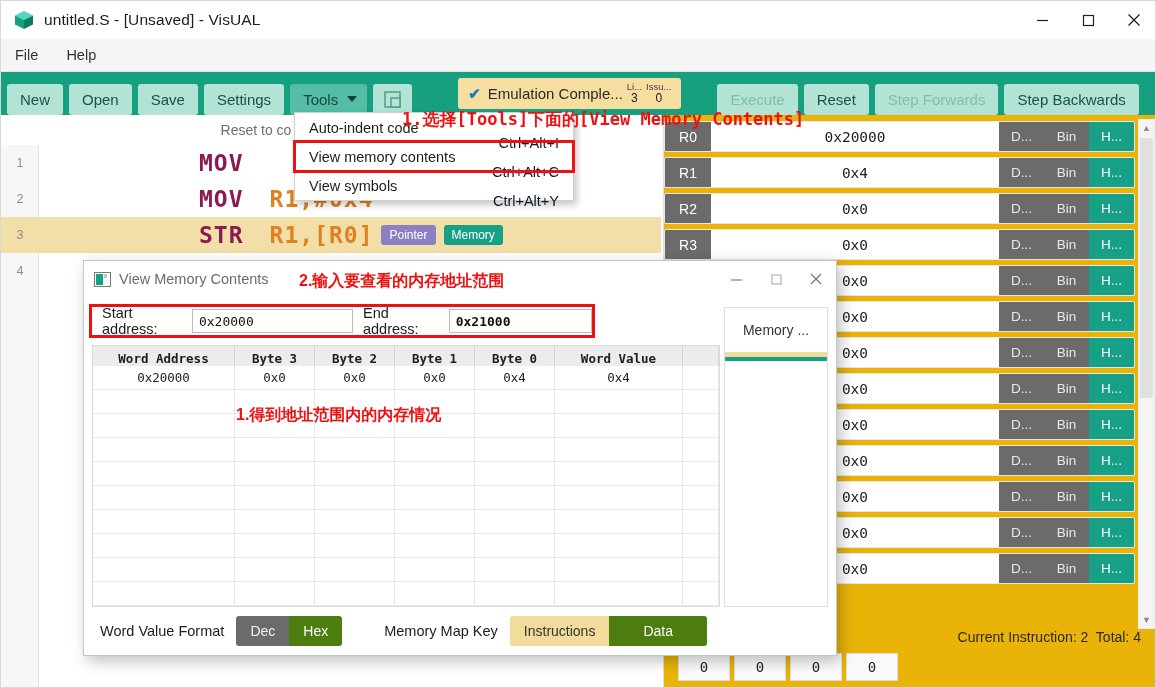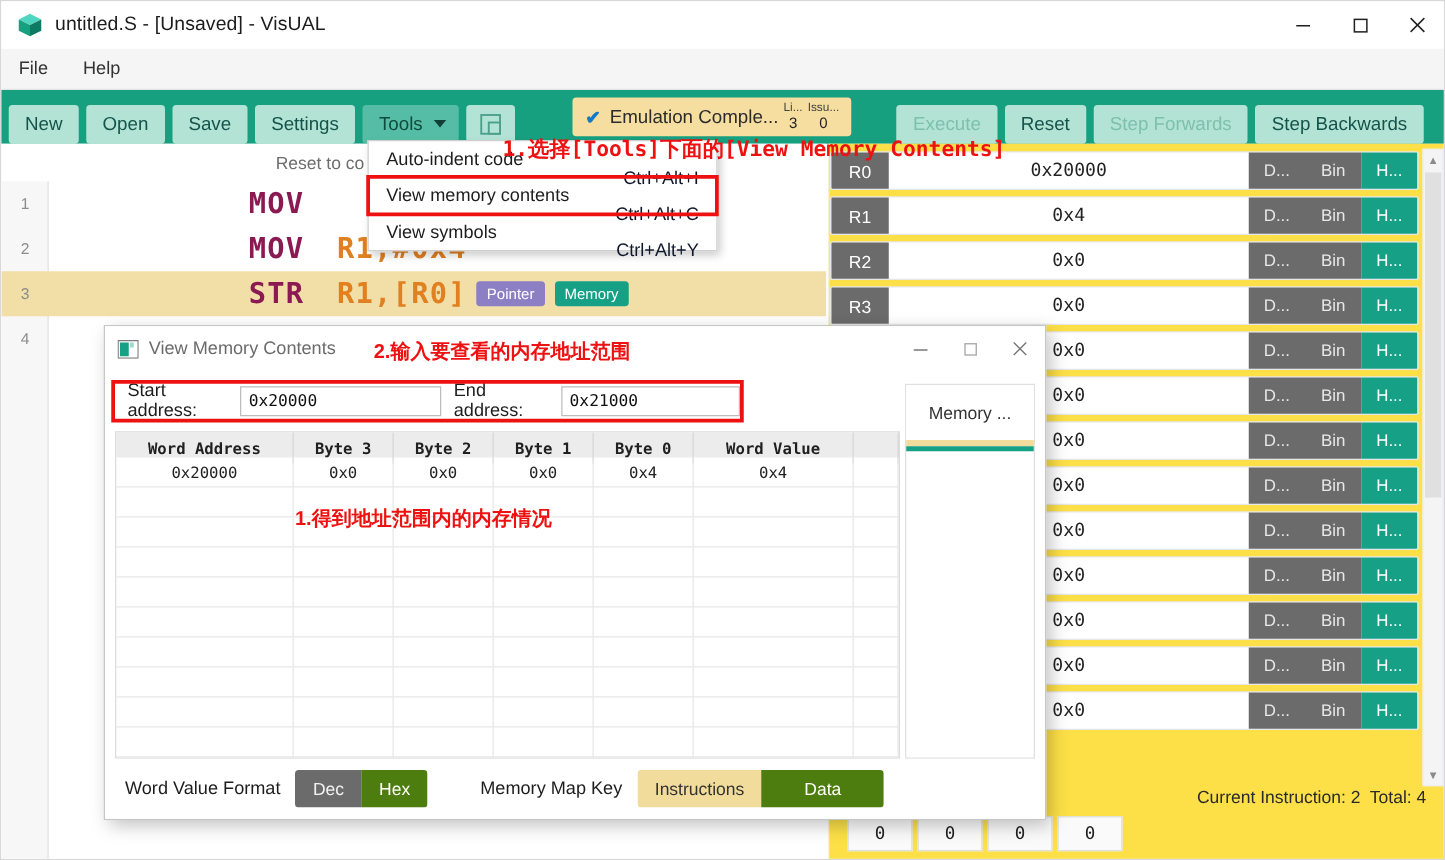--- a/index.html
+++ b/index.html
@@ -130,7 +130,7 @@
   
   .regpanel {
     position: absolute; left: 662px; top: 114px; width: 494px; height: 574px;
-    background: #fde047; border-left: 1px solid #e0e0e0;
+    background: #eab308; border-left: 1px solid #e0e0e0;
     overflow: hidden;
   }
   .reg-scroll { position: absolute; left: 0; top: 6px; right: 22px; bottom: 60px; }

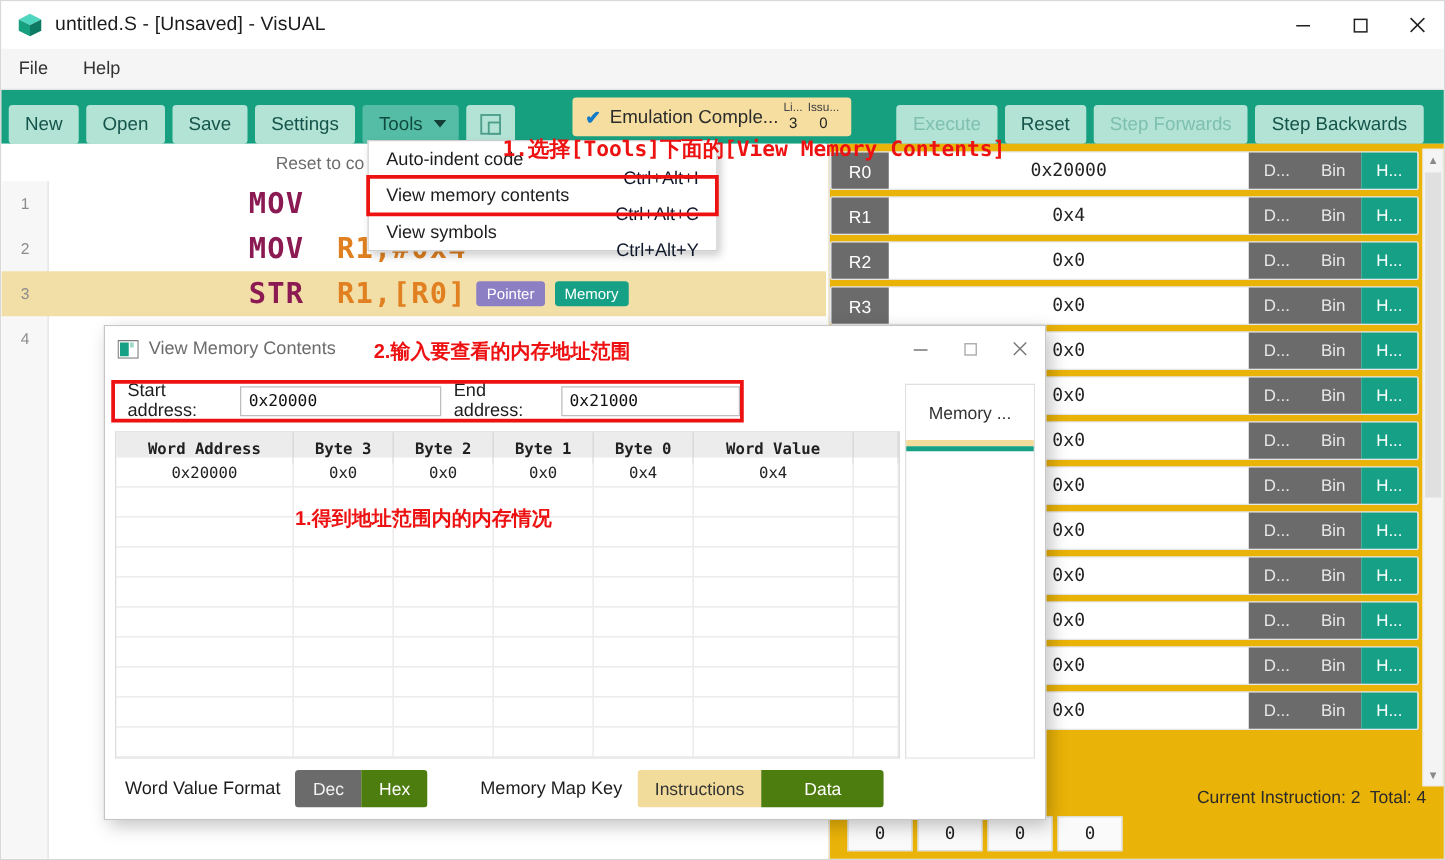--- a/index.html
+++ b/index.html
@@ -230,7 +230,7 @@
     font-family: "DejaVu Sans Mono", monospace; font-size: 13px;
     color: #111; padding: 0 6px; display: flex; align-items: center;
   }
-  .addr-input.end { width: 160px; }
+  .addr-input.end { width: 160px; font-weight: bold; }
 
   .mem-table {
     position: absolute; left: 8px; top: 84px; width: 628px; bottom: 48px;

